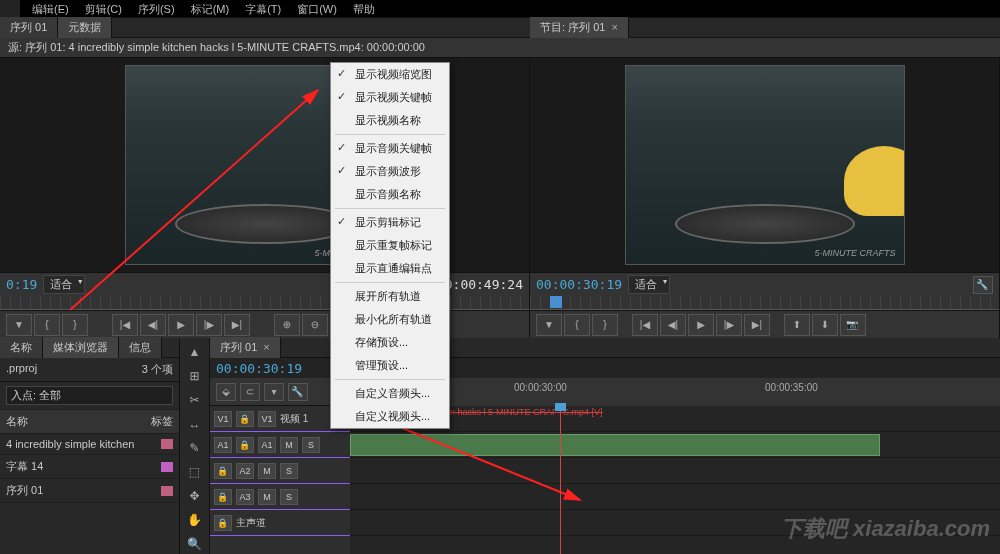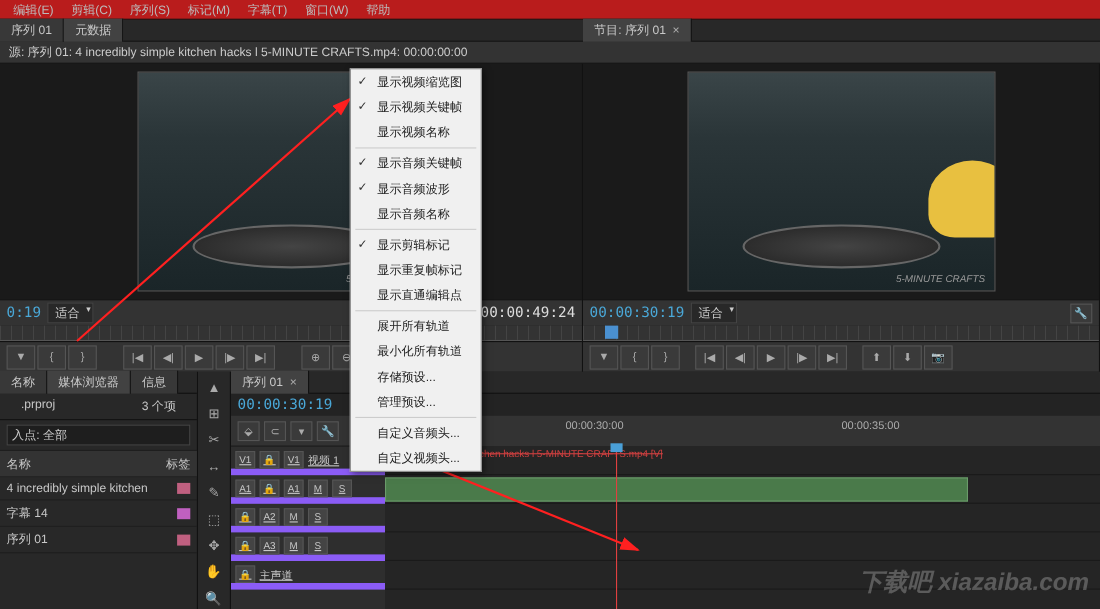--- a/index.html
+++ b/index.html
@@ -4,7 +4,7 @@
 <style>
 * { margin: 0; padding: 0; box-sizing: border-box; font-family: "Microsoft YaHei", Arial, sans-serif; }
 body { background: #232323; color: #c8c8c8; font-size: 11px; width: 1000px; height: 554px; overflow: hidden; position: relative; }
-.menubar { height: 18px; background: #b91c1c; display: flex; padding-left: 4px; border-bottom: 1px solid #111; }
+.menubar { height: 18px; background: #000000; display: flex; padding-left: 4px; border-bottom: 1px solid #111; margin-left: 20px; }
 .menubar span { padding: 2px 8px; color: #bbb; }
 .panel-tabs { height: 20px; background: #282828; display: flex; align-items: center; border-bottom: 1px solid #111; }
 .tab { padding: 3px 10px; background: #383838; border-right: 1px solid #111; cursor: pointer; }

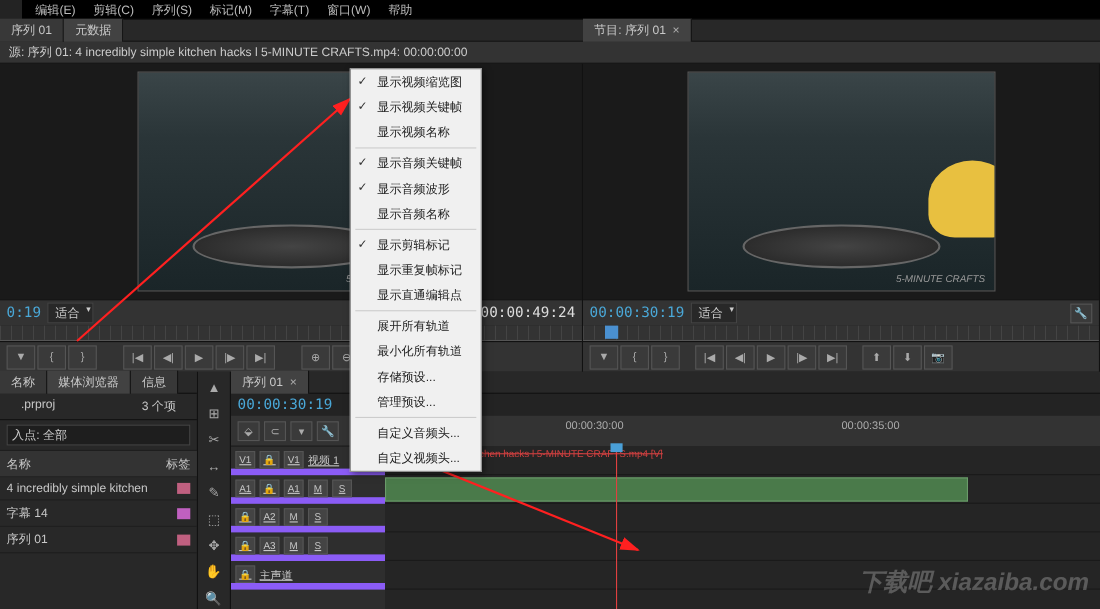--- a/index.html
+++ b/index.html
@@ -31,7 +31,7 @@
 .playhead-marker { position: absolute; top: 0; width: 12px; height: 12px; background: #4a90d0; }
 
 
-.context-menu { position: absolute; left: 318px; top: 62px; width: 120px; background: #f0f0f0; border: 1px solid #888; box-shadow: 2px 2px 6px rgba(0,0,0,0.5); z-index: 100; color: #222; }
+.context-menu { position: absolute; left: 330px; top: 62px; width: 120px; background: #f0f0f0; border: 1px solid #888; box-shadow: 2px 2px 6px rgba(0,0,0,0.5); z-index: 100; color: #222; }
 .context-menu .item { padding: 4px 8px 4px 24px; position: relative; font-size: 11px; cursor: pointer; }
 .context-menu .item.checked::before { content: "✓"; position: absolute; left: 6px; color: #333; }
 .context-menu .sep { height: 1px; background: #ccc; margin: 2px 4px; }

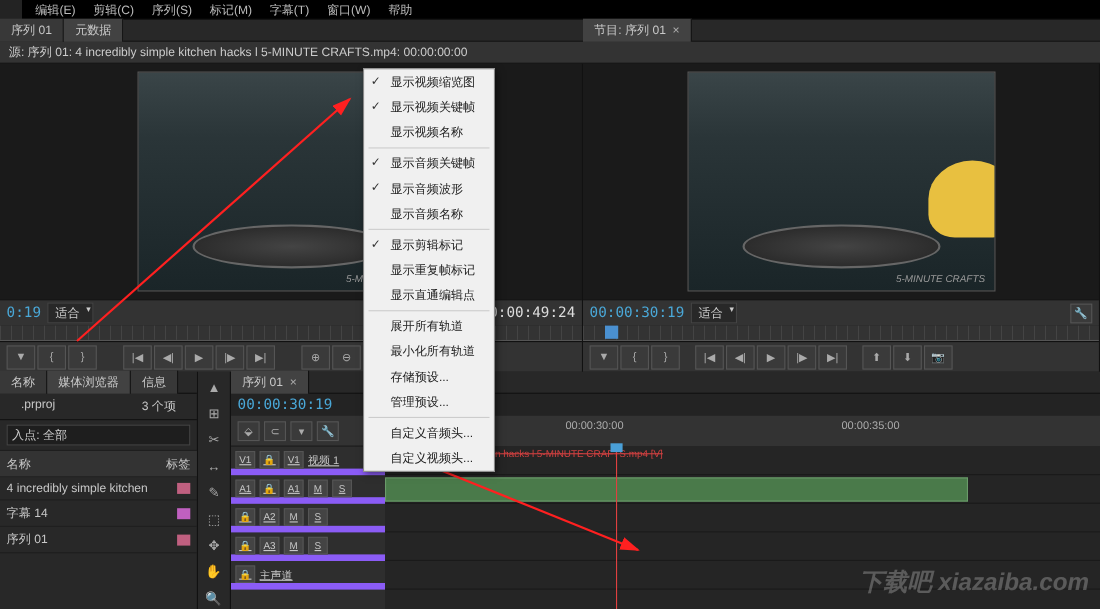--- a/index.html
+++ b/index.html
@@ -61,7 +61,7 @@
 .playhead::before { content: ""; position: absolute; top: -3px; left: -5px; width: 11px; height: 8px; background: #4aa0d8; }
 
 
-.proj-head { padding: 4px 19px; border-bottom: 1px solid #111; display: flex; justify-content: space-between; }
+.proj-head { padding: 4px 6px; border-bottom: 1px solid #111; display: flex; justify-content: space-between; }
 .proj-row { padding: 4px 6px; display: flex; align-items: center; gap: 6px; border-bottom: 1px solid #1e1e1e; }
 .tag-swatch { width: 12px; height: 10px; }
 .field { background: #1e1e1e; border: 1px solid #444; padding: 1px 4px; color: #ccc; }

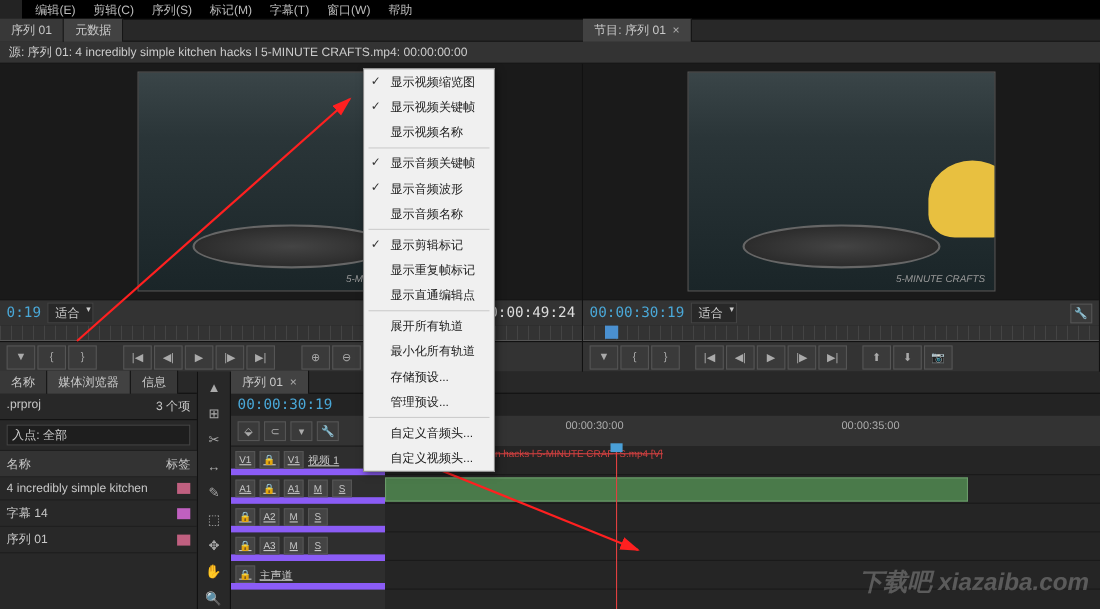--- a/index.html
+++ b/index.html
@@ -50,7 +50,7 @@
 .time-mark { position: absolute; top: 4px; font-size: 10px; color: #aaa; }
 .tracks { flex: 1; display: flex; }
 .track-headers { width: 140px; background: #2e2e2e; }
-.track-row { height: 26px; border-bottom: 6px solid #8b5cf6; display: flex; align-items: flex-end; padding: 0 4px; gap: 4px; font-size: 10px; text-decoration: underline; }
+.track-row { height: 26px; border-bottom: 1px solid #8b5cf6; display: flex; align-items: center; padding: 0 4px; gap: 4px; font-size: 10px; }
 .track-toggle { width: 18px; height: 16px; background: #444; border: 1px solid #555; display: inline-flex; align-items: center; justify-content: center; font-size: 9px; }
 .track-content { flex: 1; position: relative; background: #252525; }
 .track-lane { height: 26px; border-bottom: 1px solid #1a1a1a; position: relative; }

